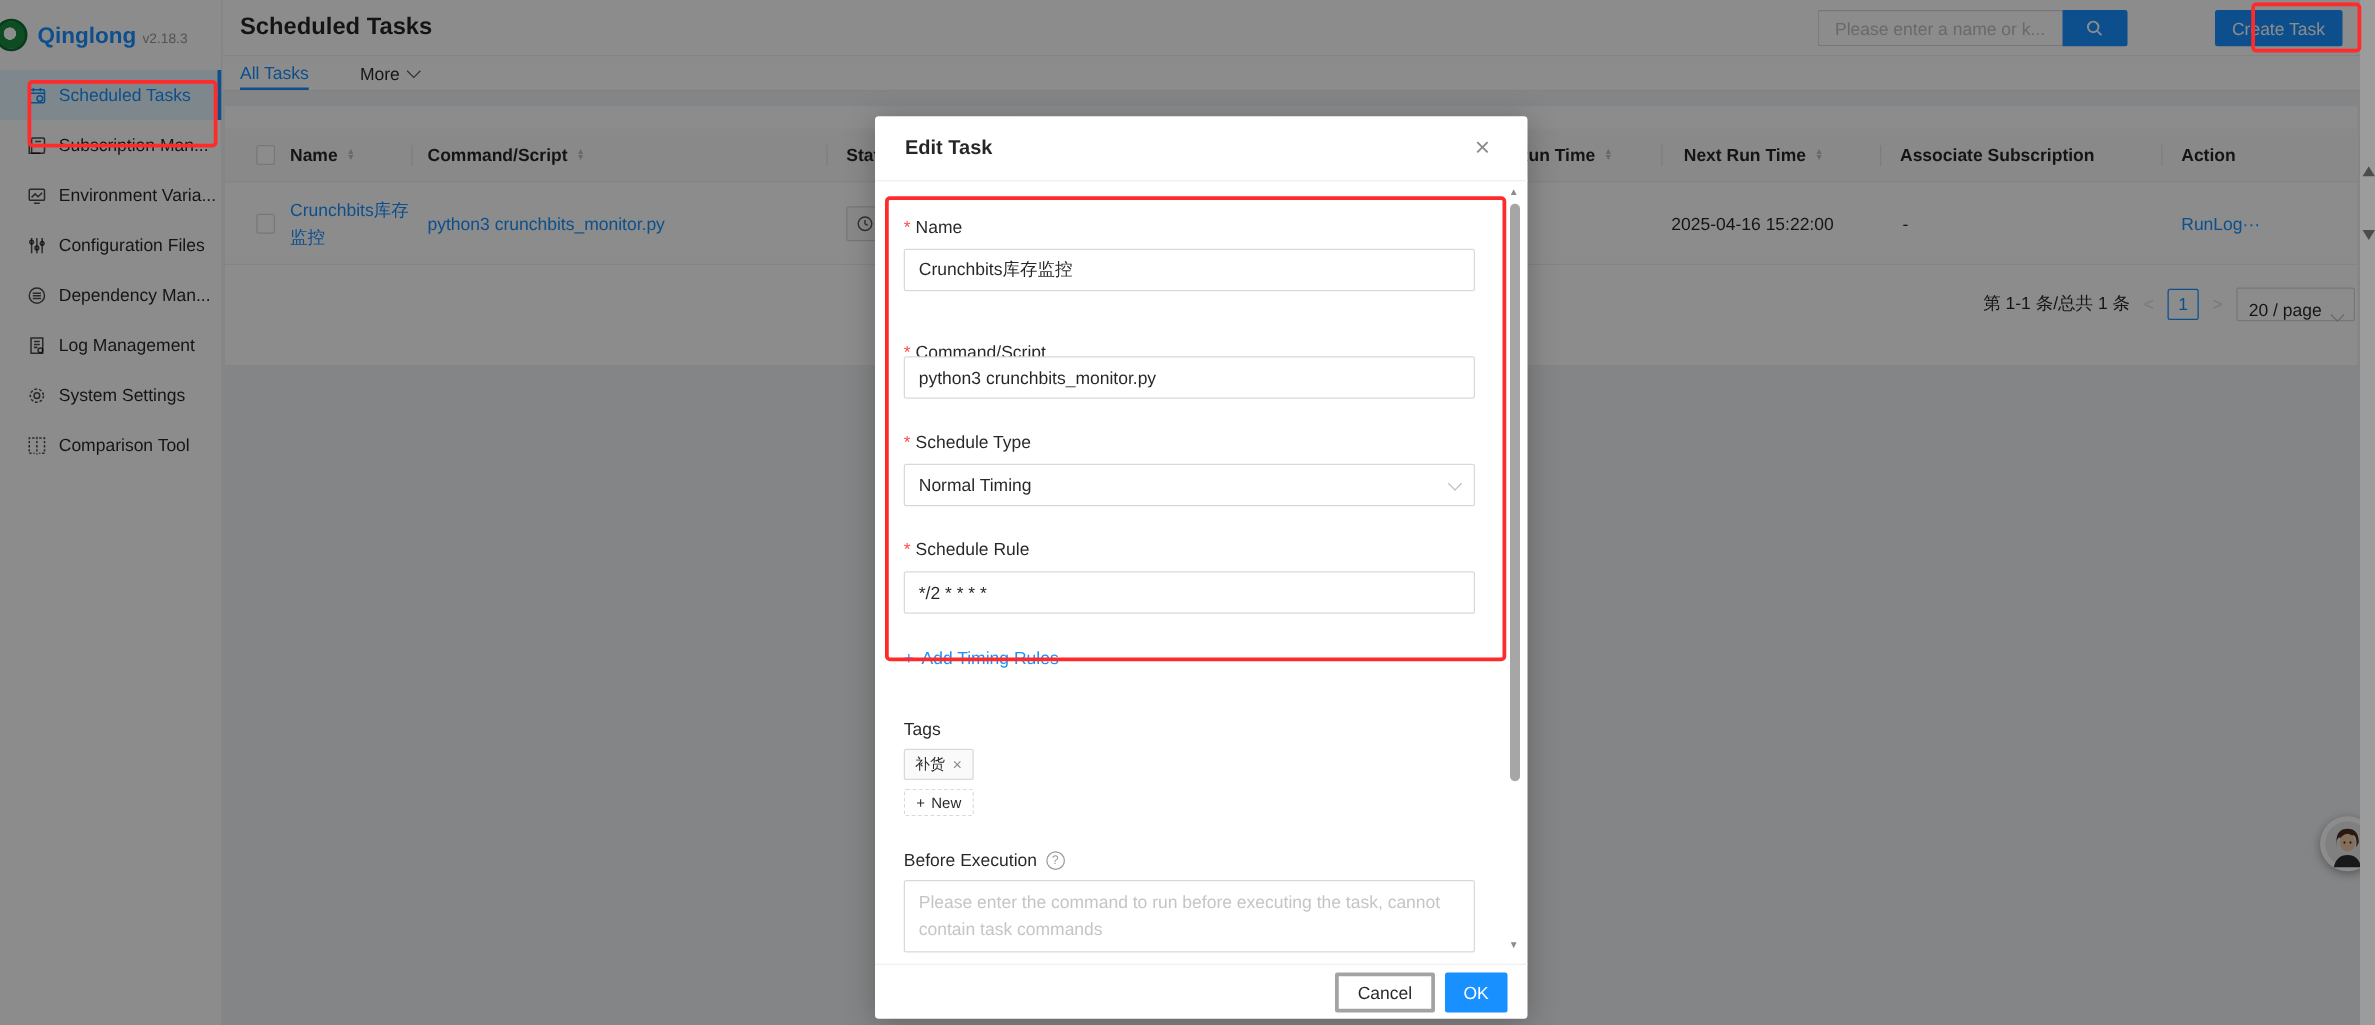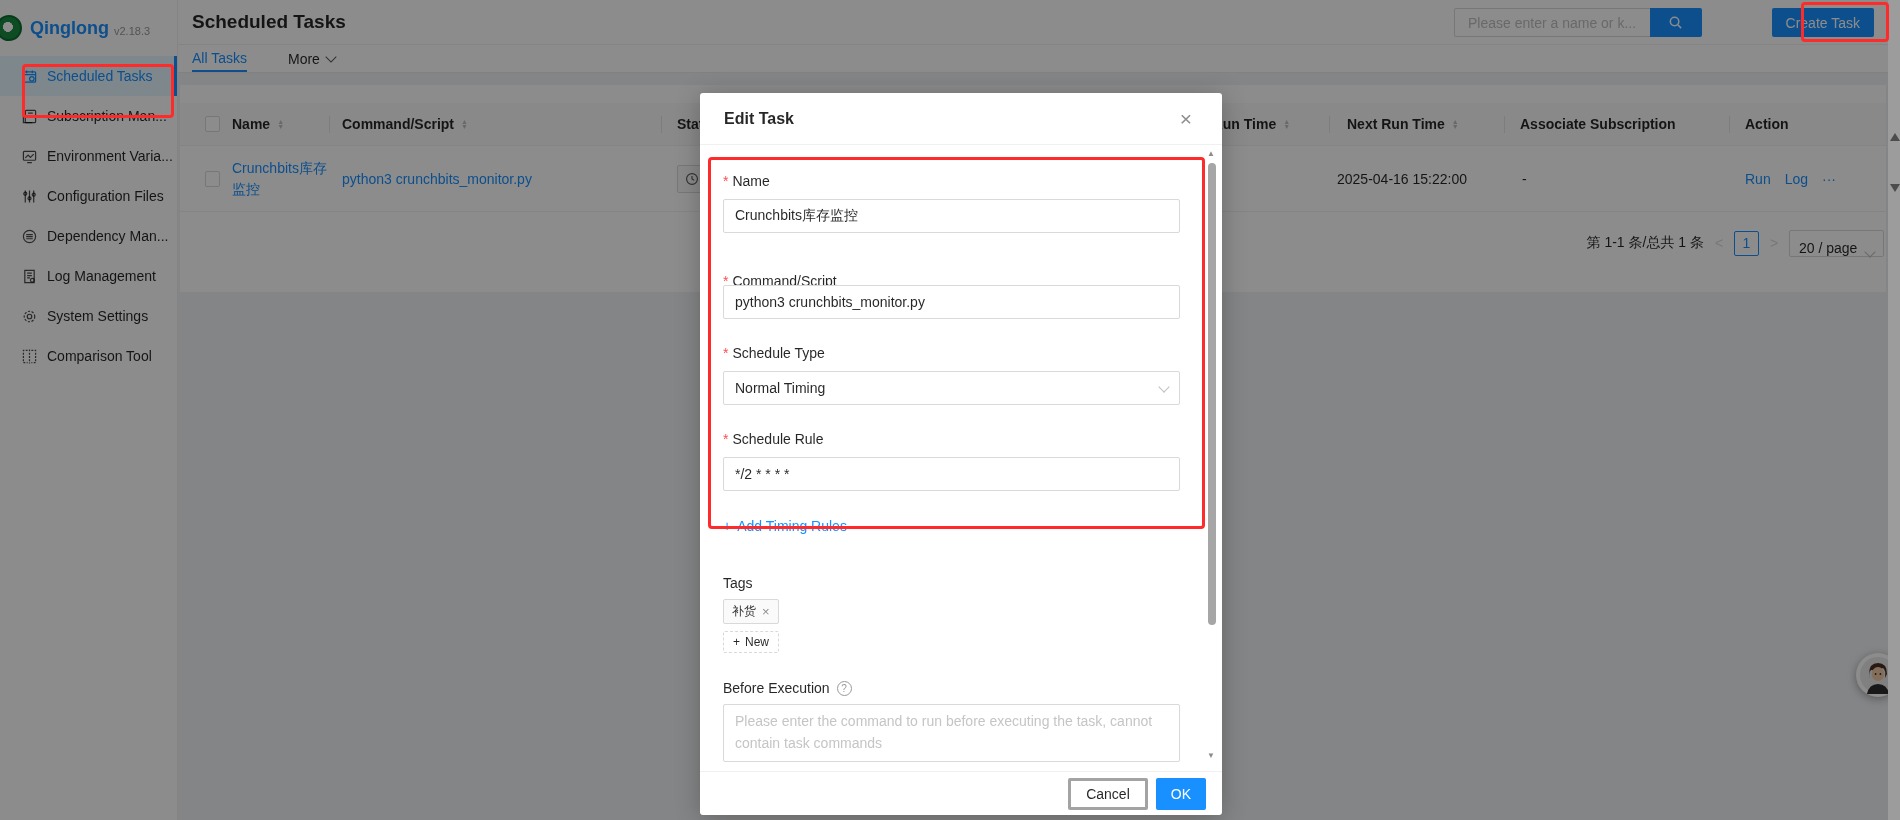--- a/index.html
+++ b/index.html
@@ -68,7 +68,7 @@
   .name-link { width:112px; word-break:break-all; line-height:1.45; }
   .status-tag { display:flex; align-items:center; gap:6px; border:1px solid #d9d9d9; border-radius:2px;
     background:#fafafa; height:28px; width:92px; padding-left:7px; }
-  .actions { display:flex; gap:14px; }
+  .actions { display:flex; gap:0; }
 
   
   .pagination { position:absolute; right:2px; top:143px; height:30px; display:flex; align-items:center; gap:8px; }

